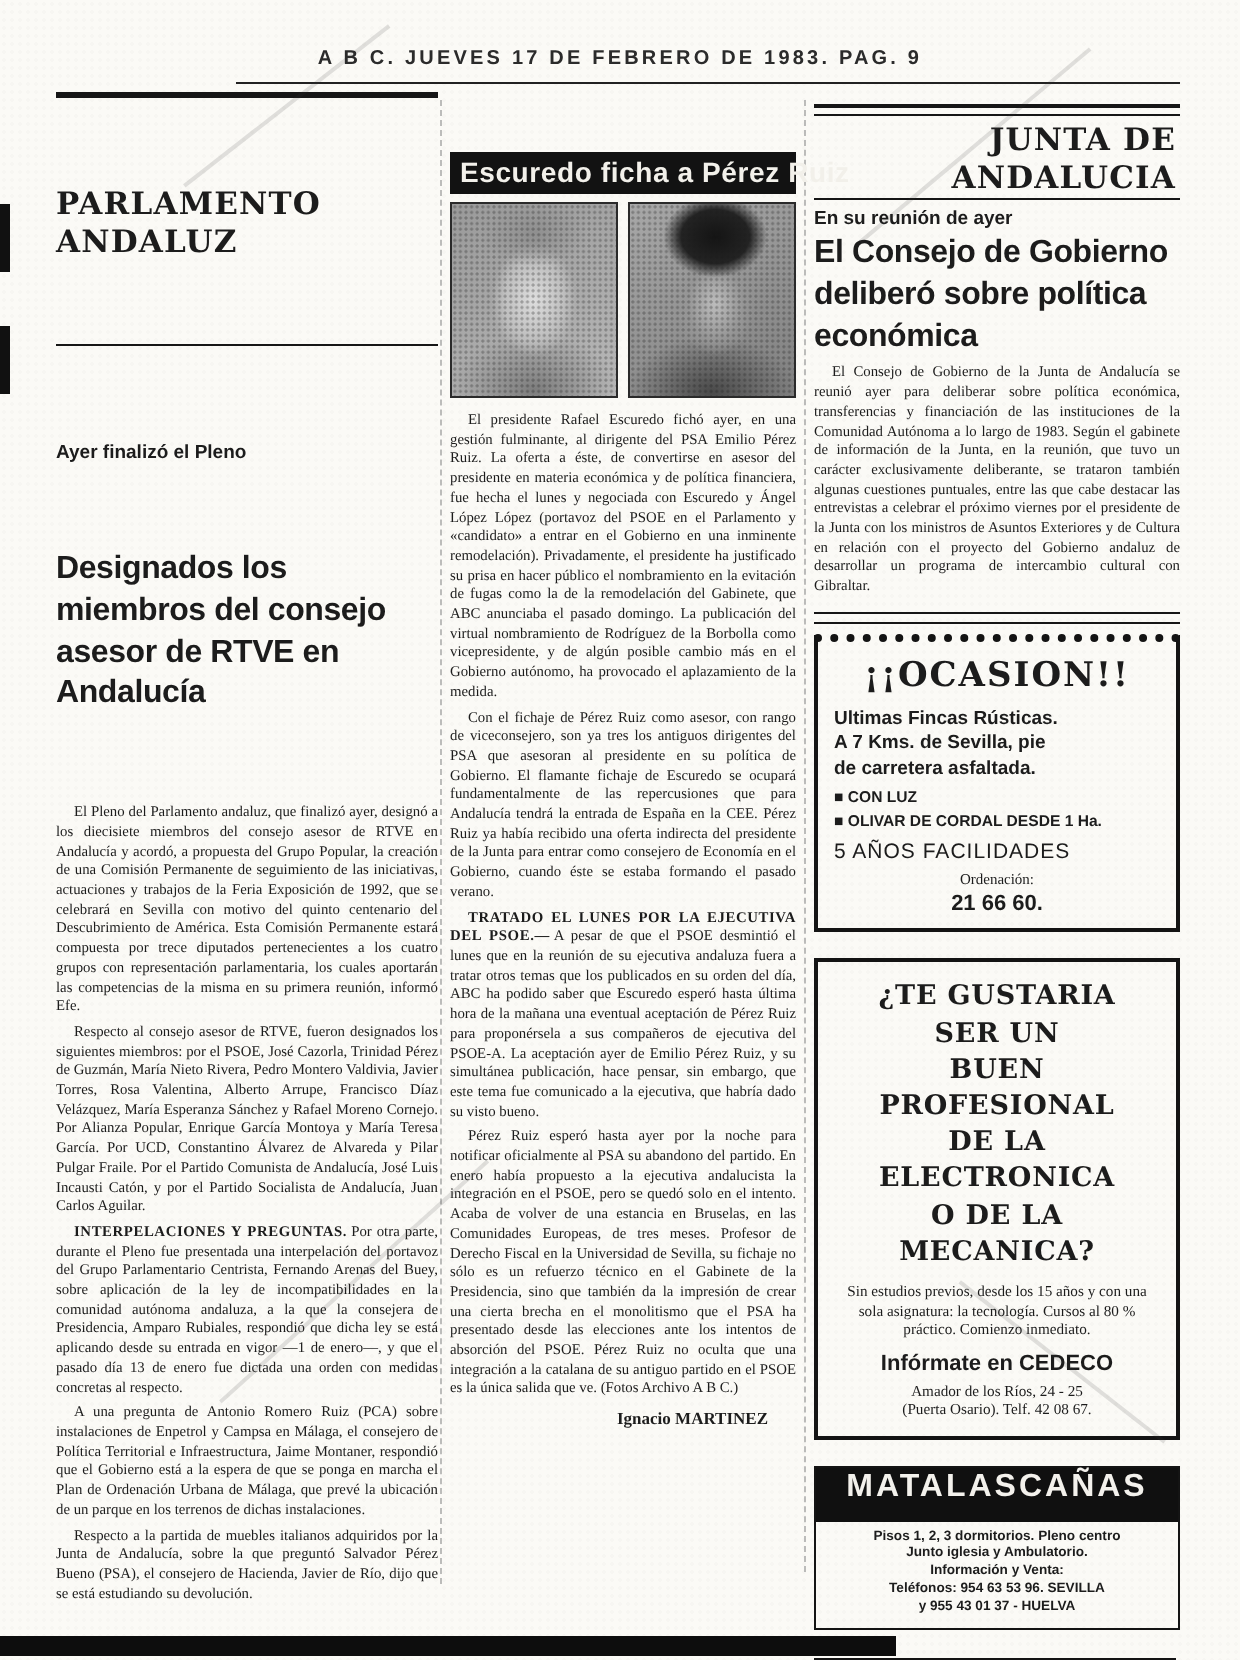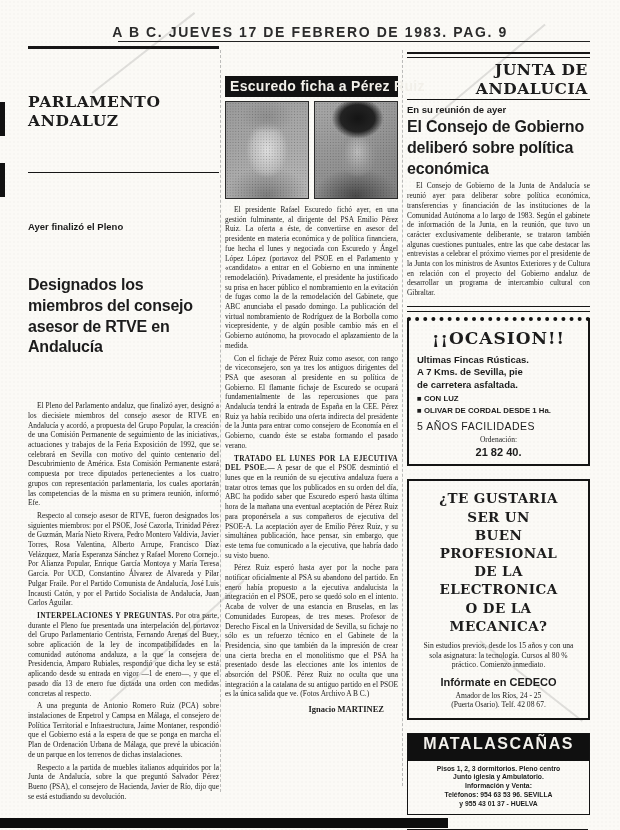--- a/index.html
+++ b/index.html
@@ -12,7 +12,7 @@
   }
   
   .masthead { position:absolute; top:24px; left:0; right:0; text-align:center;
-    font-family:"Liberation Sans",sans-serif; font-weight:bold; font-size:14px;
+    font-family:"Liberation Sans",sans-serif; font-weight:bold; font-size:10px;
     letter-spacing:1.6px; color:#2b2b2b; }
   .masthead-rule { position:absolute; top:41px; left:118px; width:472px; border-top:1.5px solid #222; }
 

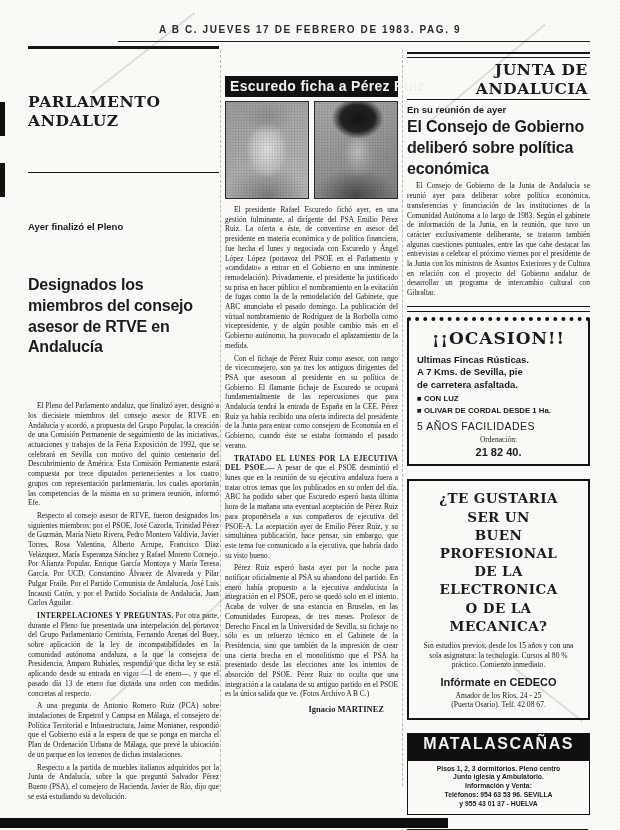--- a/index.html
+++ b/index.html
@@ -193,7 +193,7 @@
       </div>
       <div class="ocasion-fac">5 AÑOS FACILIDADES</div>
       <div class="ocasion-info">Ordenación:</div>
-      <div class="ocasion-phone">21 82 40.</div>
+      <div class="ocasion-phone">21 66 60.</div>
     </div>
 
     <div class="ad-cedeco">

